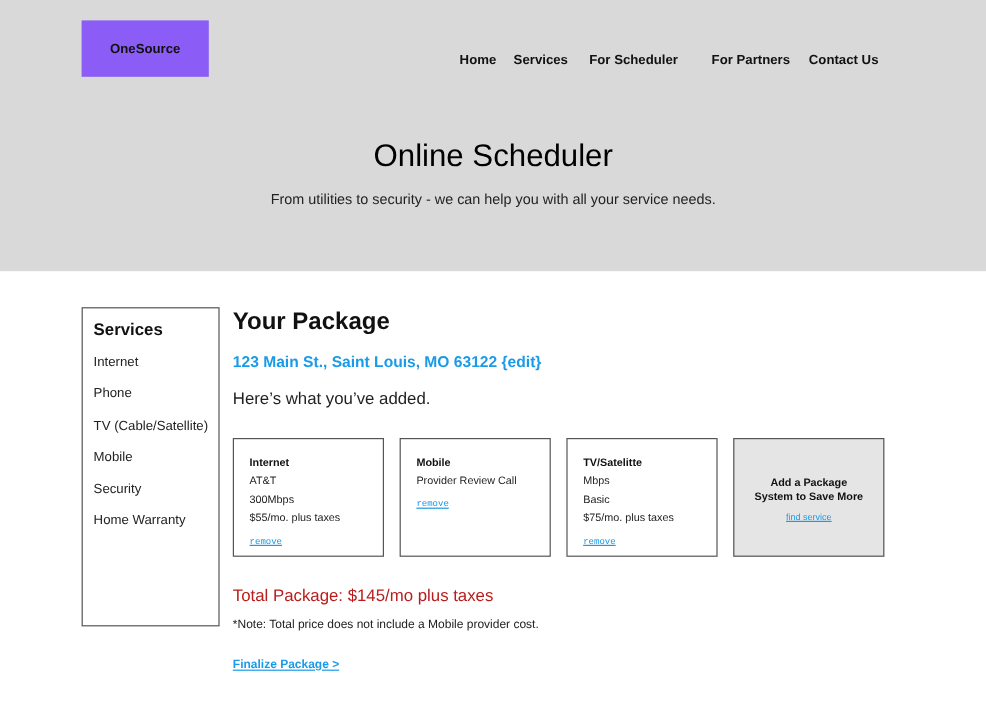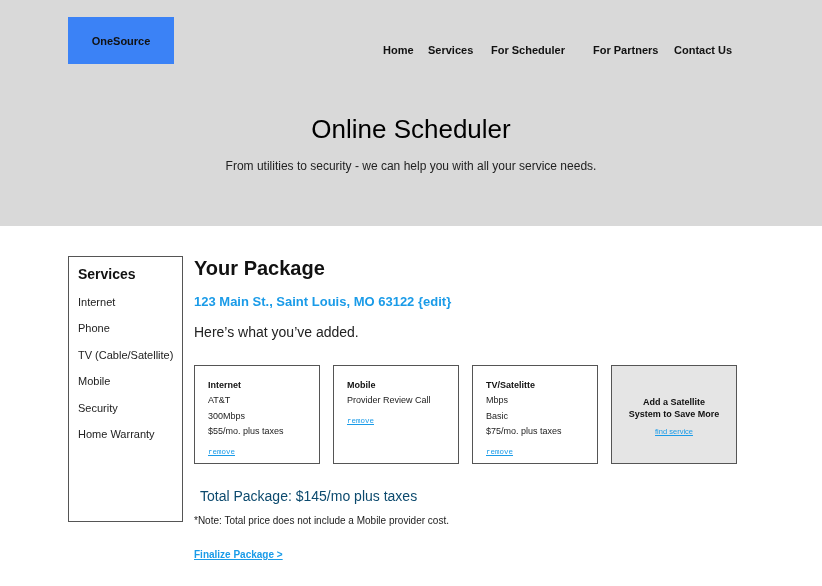--- a/index.html
+++ b/index.html
@@ -7,7 +7,7 @@
     body { font-family: "Liberation Sans", "DejaVu Sans", sans-serif; color: #111111; position: relative; }
 
     .hero { position: absolute; left: 0; top: 0; width: 822px; height: 226px; background: #d9d9d9; }
-    .logo-box { position: absolute; left: 68px; top: 17px; width: 106px; height: 47px; background: #3b82f6;
+    .logo-box { position: absolute; left: 68px; top: 17px; width: 106px; height: 47px; background: #8b5cf6;
       display: flex; align-items: center; justify-content: center; font-weight: 700; font-size: 11px; color: #111; text-decoration: none; cursor: pointer; }
     .nav { position: absolute; top: 28px; left: 0; width: 690px; height: 14px; margin-top: 16px; }
     .nav a { position: absolute; font-size: 11px; font-weight: 700; color: #111; text-decoration: none; white-space: nowrap; cursor: pointer; }

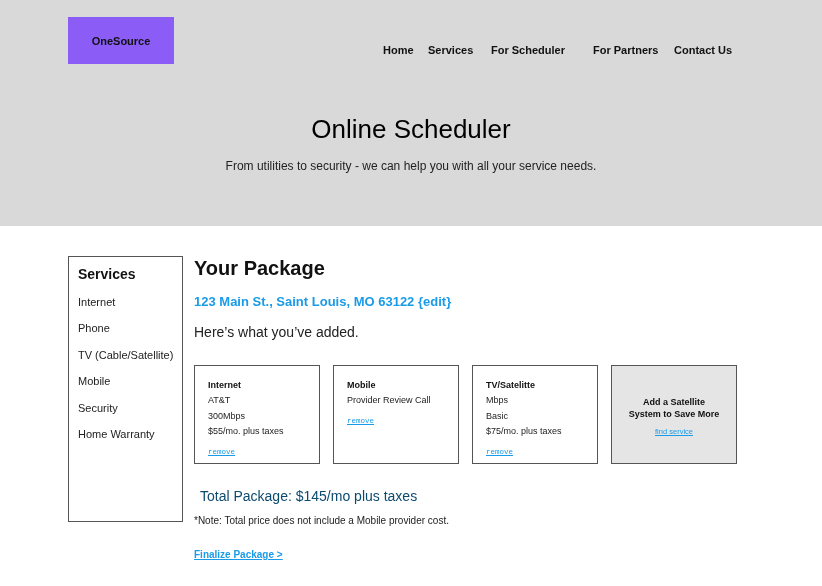--- a/index.html
+++ b/index.html
@@ -108,7 +108,7 @@
 
 <div class="card c3">
   <div class="promo-inner">
-    <div class="promo-title">Add a Satellite</div>
+    <div class="promo-title">Add a Package</div>
     <div class="promo-title">System to Save More</div>
     <a class="promo-link">find service</a>
   </div>

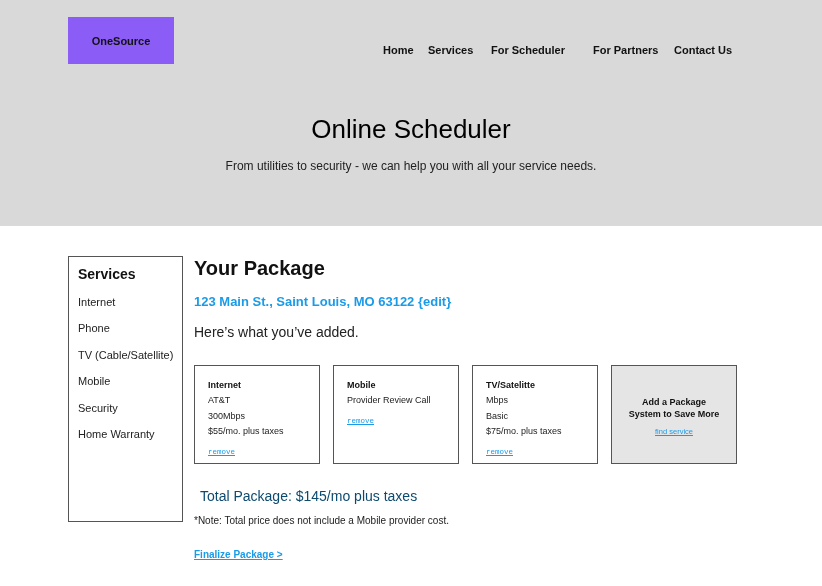--- a/index.html
+++ b/index.html
@@ -42,7 +42,7 @@
     .promo-title { font-size: 9px; font-weight: 700; color: #111; line-height: 11.5px; }
     .promo-link { display: inline-block; font-size: 7.5px; color: #1a9be8; text-decoration: underline; cursor: pointer; margin-top: 4px; }
 
-    .total { position: absolute; left: 200px; top: 488px; font-size: 14px; color: #0c4a6e; }
+    .total { position: absolute; left: 194px; top: 488px; font-size: 14px; color: #b91c1c; }
     .note { position: absolute; left: 194px; top: 515px; font-size: 10px; color: #222; }
     .finalize { position: absolute; left: 194px; top: 549px; font-size: 10px; font-weight: 700; color: #1a9be8; text-decoration: underline; cursor: pointer; }
   </style>

